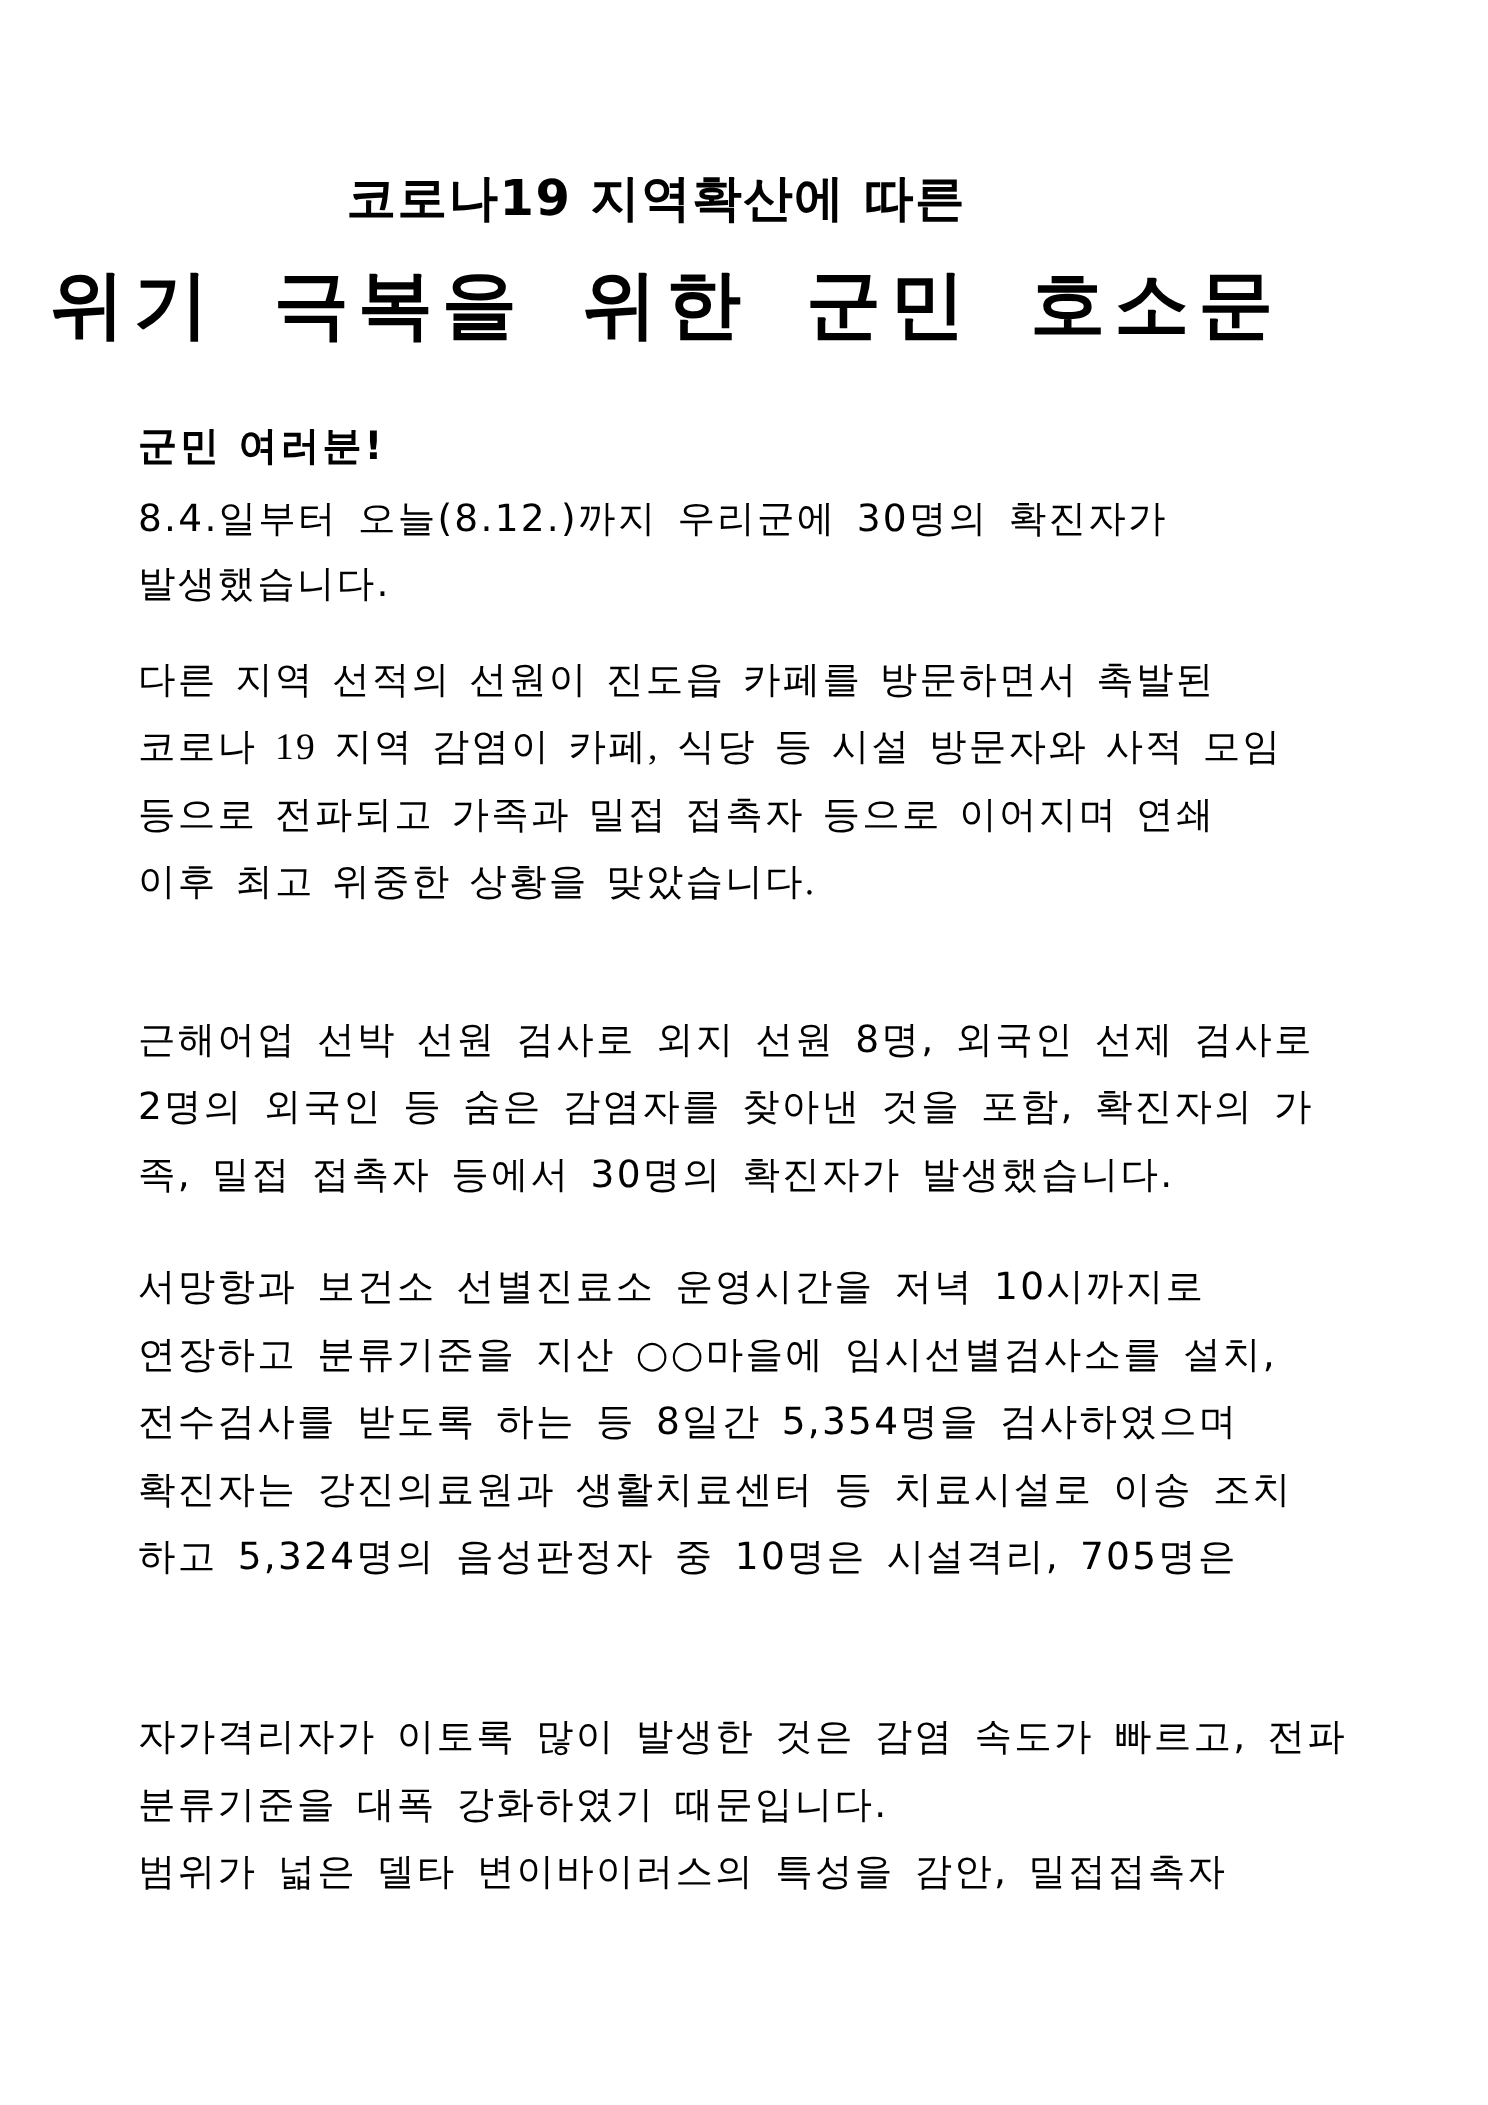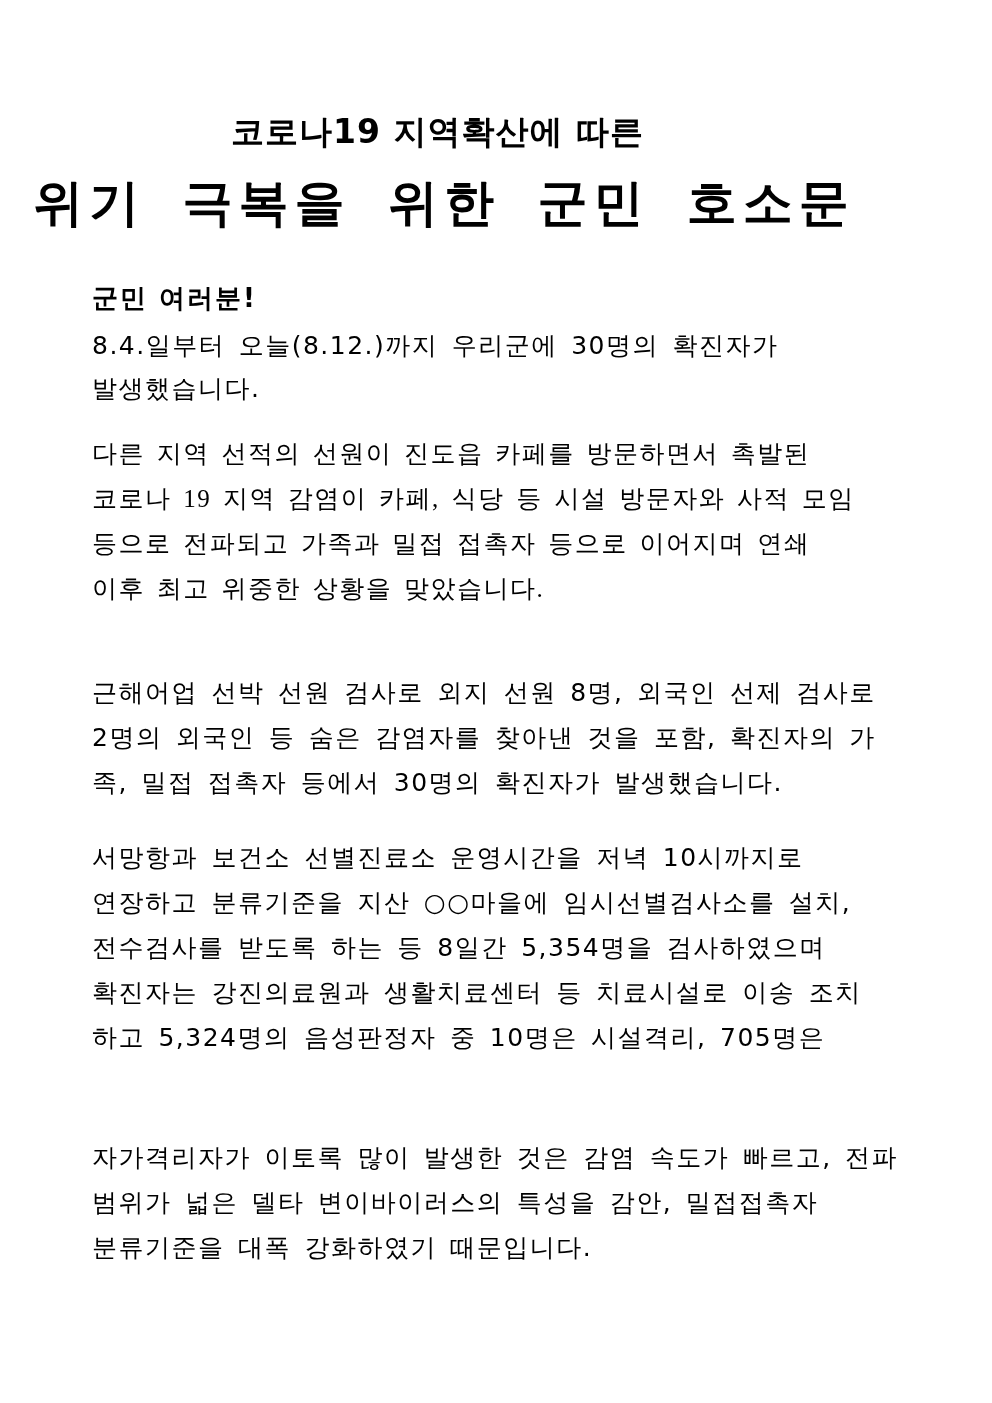--- a/index.html
+++ b/index.html
@@ -109,8 +109,8 @@
 
   <div class="para" id="p5">
     <span class="line">자가격리자가 이토록 많이 발생한 것은 감염 속도가 빠르고, 전파</span>
+    <span class="line">분류기준을 대폭 강화하였기 때문입니다.</span>
     <span class="line">범위가 넓은 델타 변이바이러스의 특성을 감안, 밀접접촉자</span>
-    <span class="line">분류기준을 대폭 강화하였기 때문입니다.</span>
   </div>
 </div>
 

